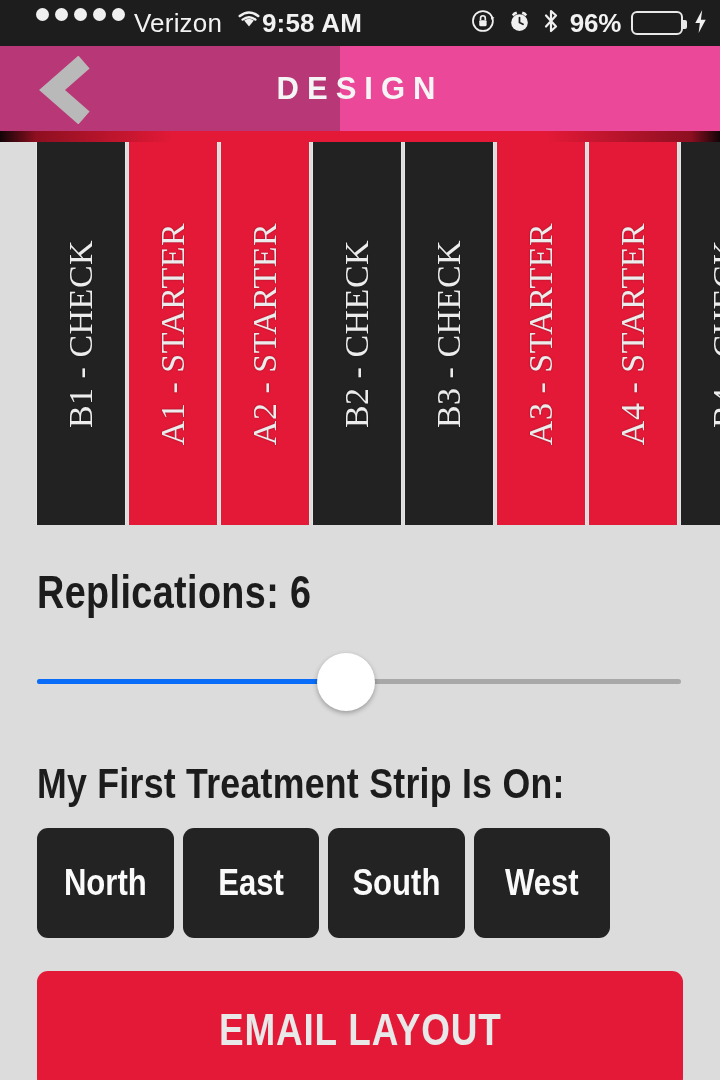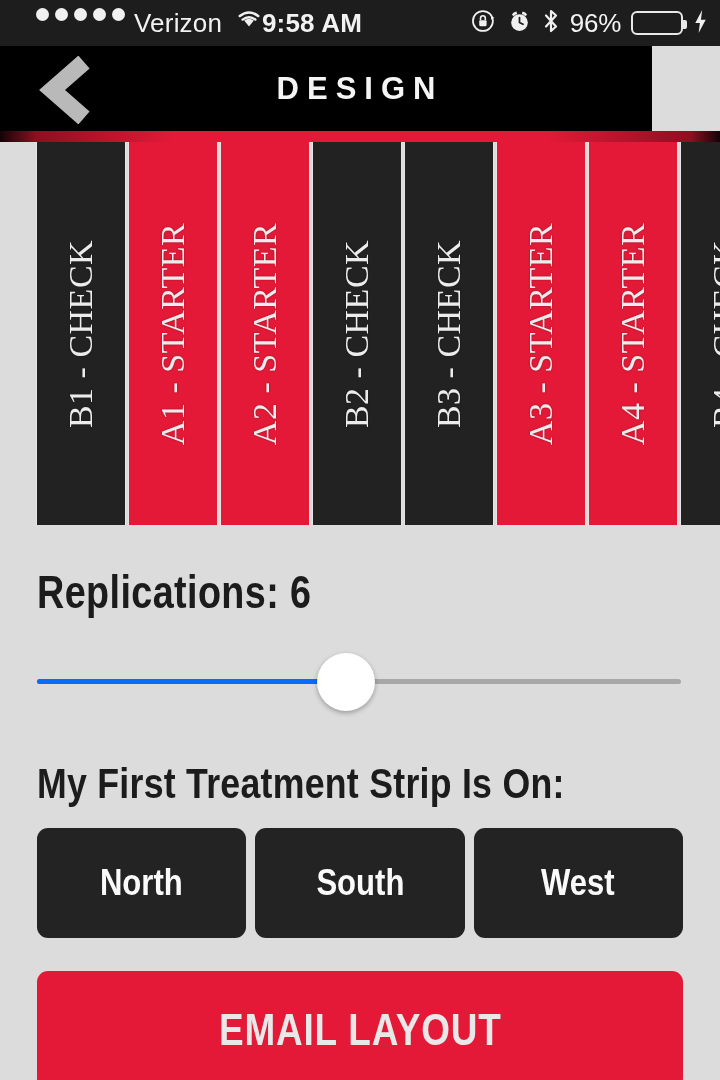--- a/index.html
+++ b/index.html
@@ -27,7 +27,7 @@
     font-size:26px; font-weight:bold; letter-spacing:0.2px;
   }
   .sb-right{ position:absolute; right:12px; display:flex; align-items:center; gap:10px; }
-  .pct{ font-size:26px; font-weight:normal; letter-spacing:-0.3px; }
+  .pct{ font-size:26px; font-weight:bold; letter-spacing:-0.3px; }
   .batt{
     width:52px; height:24px; border:2.5px solid #e8e8e8; border-radius:6px;
     position:relative; padding:2px;

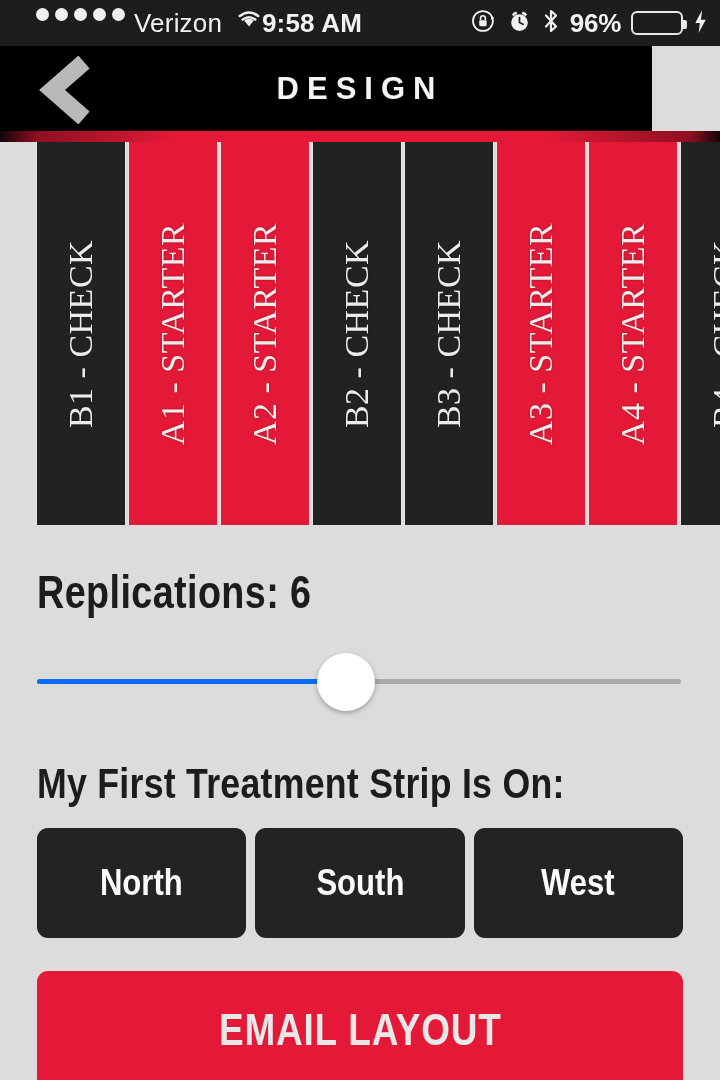--- a/index.html
+++ b/index.html
@@ -40,8 +40,8 @@
 
   
   .navbar{
-    position:absolute; top:46px; left:0; width:652px; height:85px;
-    background:#000000;
+    position:absolute; top:46px; left:0; width:720px; height:85px;
+    background:#ec4899;
   }
   .navbar .shade{
     position:absolute; top:0; left:0; width:340px; height:100%;

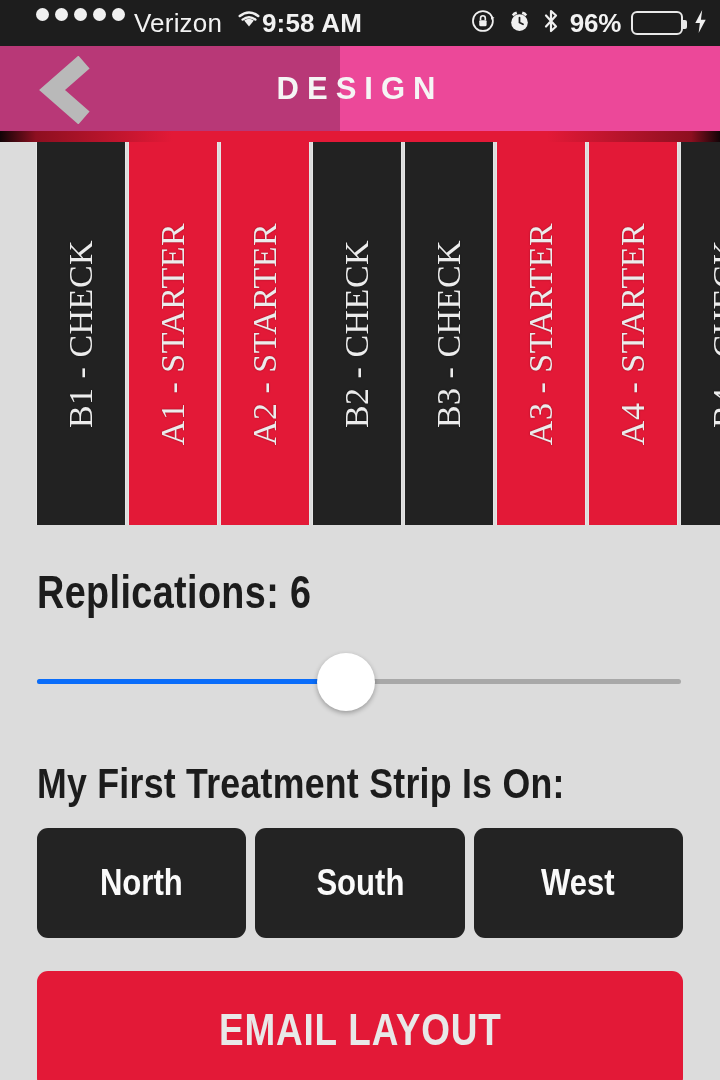--- a/index.html
+++ b/index.html
@@ -116,7 +116,7 @@
     letter-spacing:0.3px; white-space:nowrap;
   }
   .dir-row{
-    position:absolute; top:828px; left:37px; width:646px; height:110px;
+    position:absolute; top:828px; left:37px; width:573px; height:110px;
     display:flex; gap:9px;
   }
   .dir-btn{

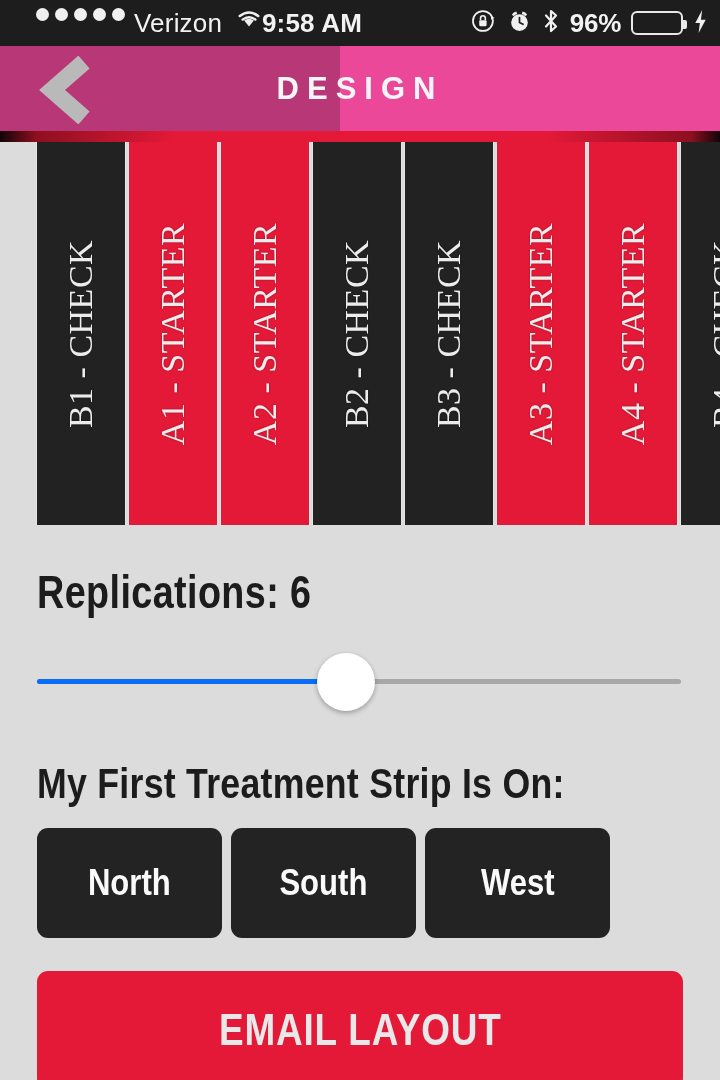--- a/index.html
+++ b/index.html
@@ -249,6 +249,9 @@
     <span>North</span>
   </button>
   <button class="dir-btn">
+    <span>East</span>
+  </button>
+  <button class="dir-btn">
     <span>South</span>
   </button>
   <button class="dir-btn">

